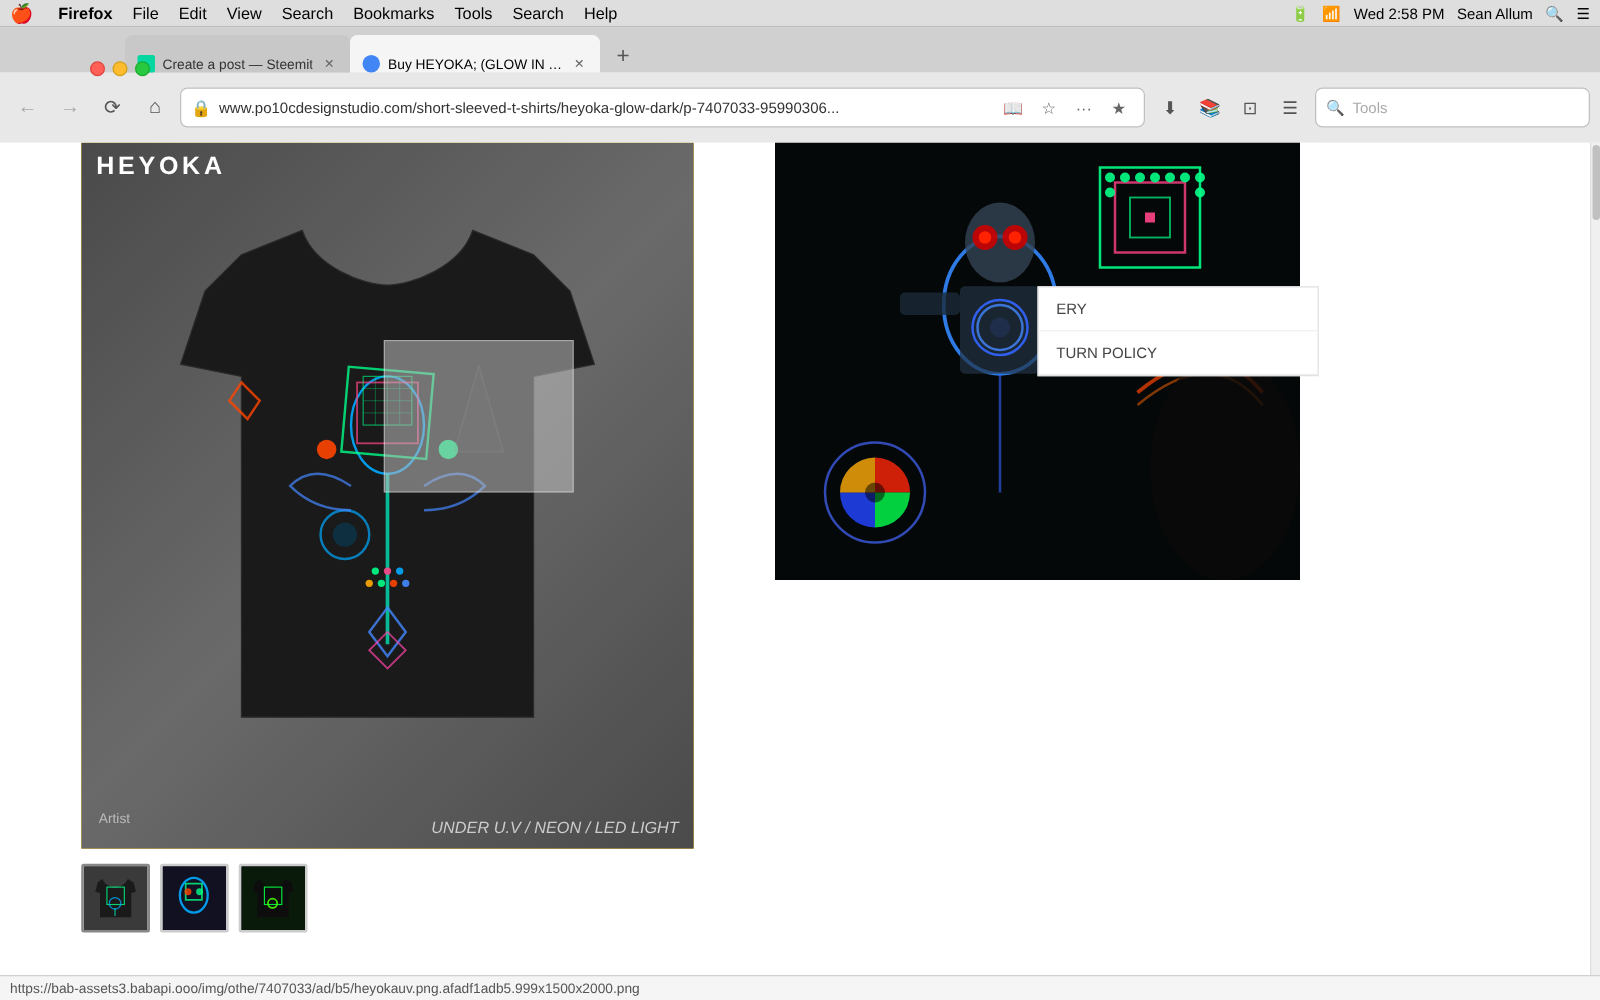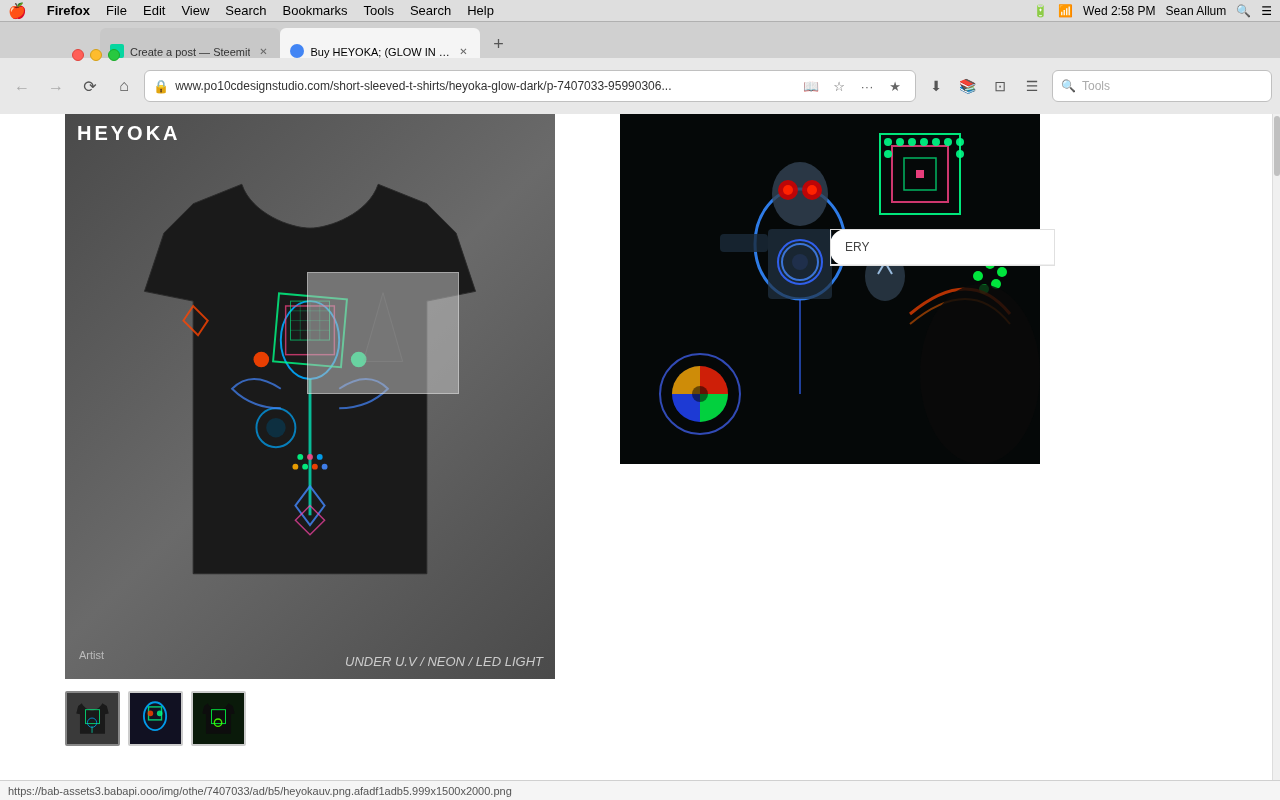--- a/index.html
+++ b/index.html
@@ -275,7 +275,6 @@
       right: 0;
       top: 115px;
       background: #fff;
-      border-radius: 16px;
     }
 
     .sidebar-panel {

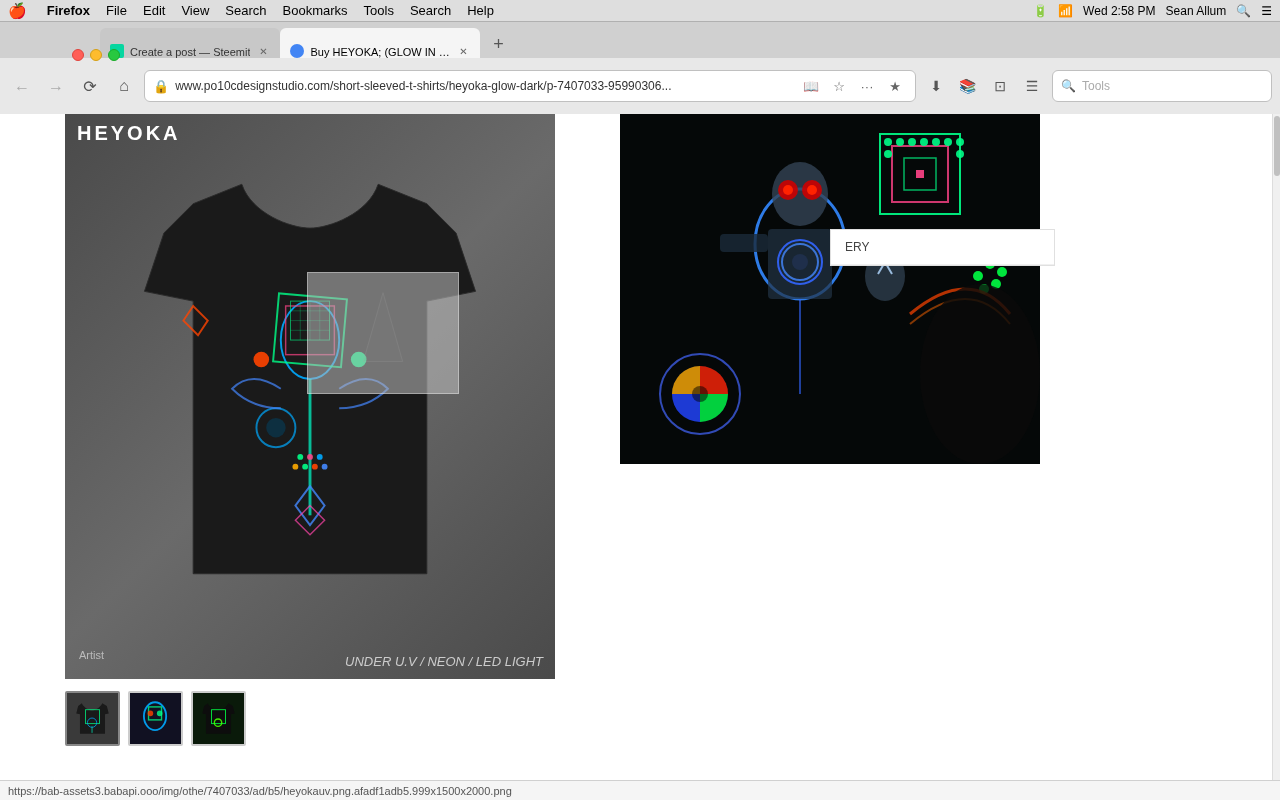--- a/index.html
+++ b/index.html
@@ -553,6 +553,7 @@
     <div class="right-sidebar">
       <div class="sidebar-panel">
         <div class="sidebar-item-row">ERY</div>
+        <div class="sidebar-item-row">TURN POLICY</div>
       </div>
     </div>
   </div>

